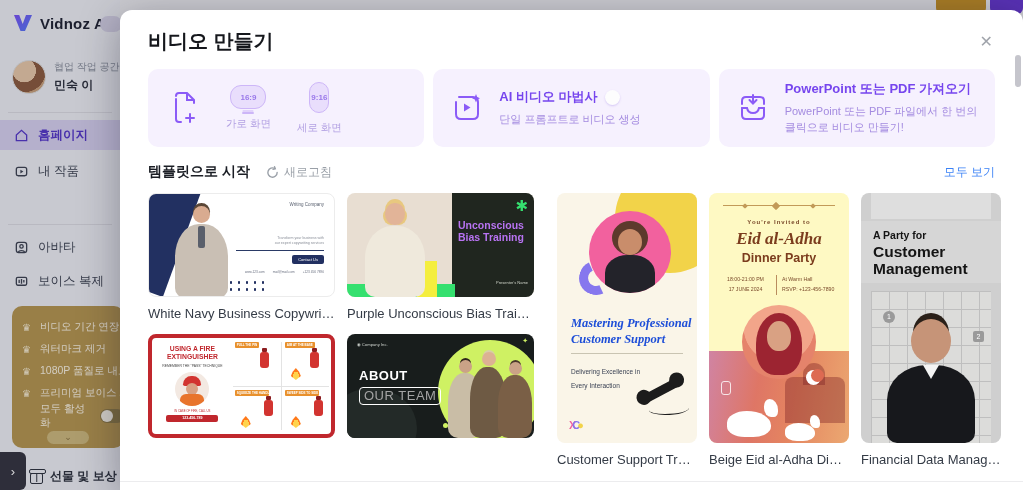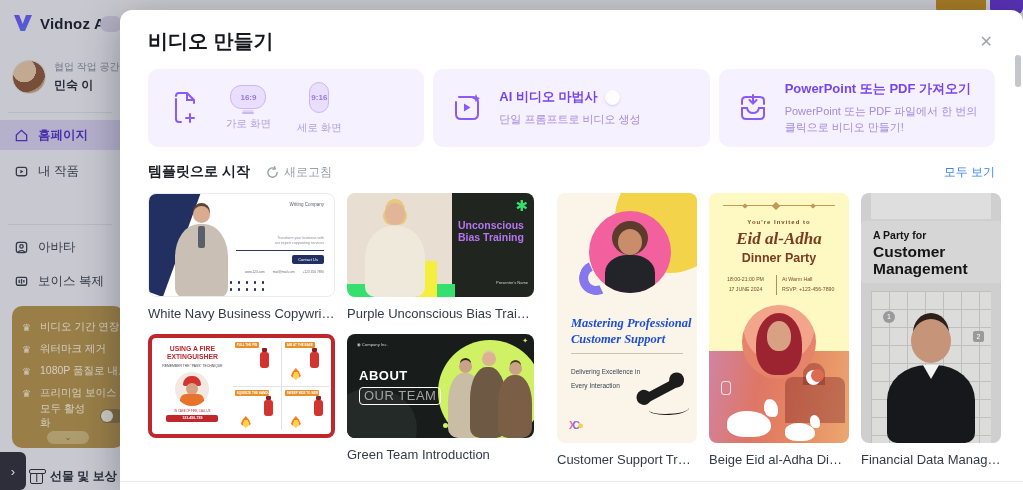--- a/index.html
+++ b/index.html
@@ -436,7 +436,6 @@
           <div class="torso" style="right:2px;top:41px;width:34px;height:63px;background:#7a5f46;"></div>
           <div class="abs green-dot"></div>
         </div>
-        <div class="caption">Green Team Introduction</div>
       </div>
 
       <div class="col-tall">

